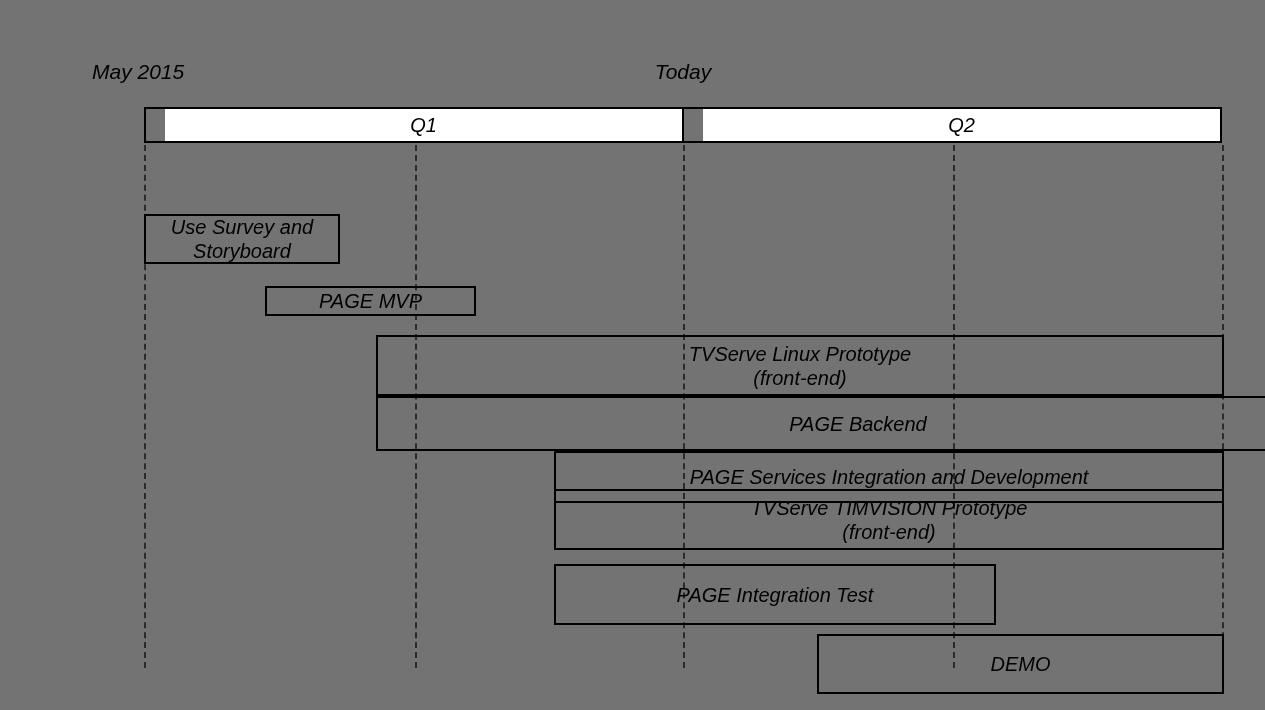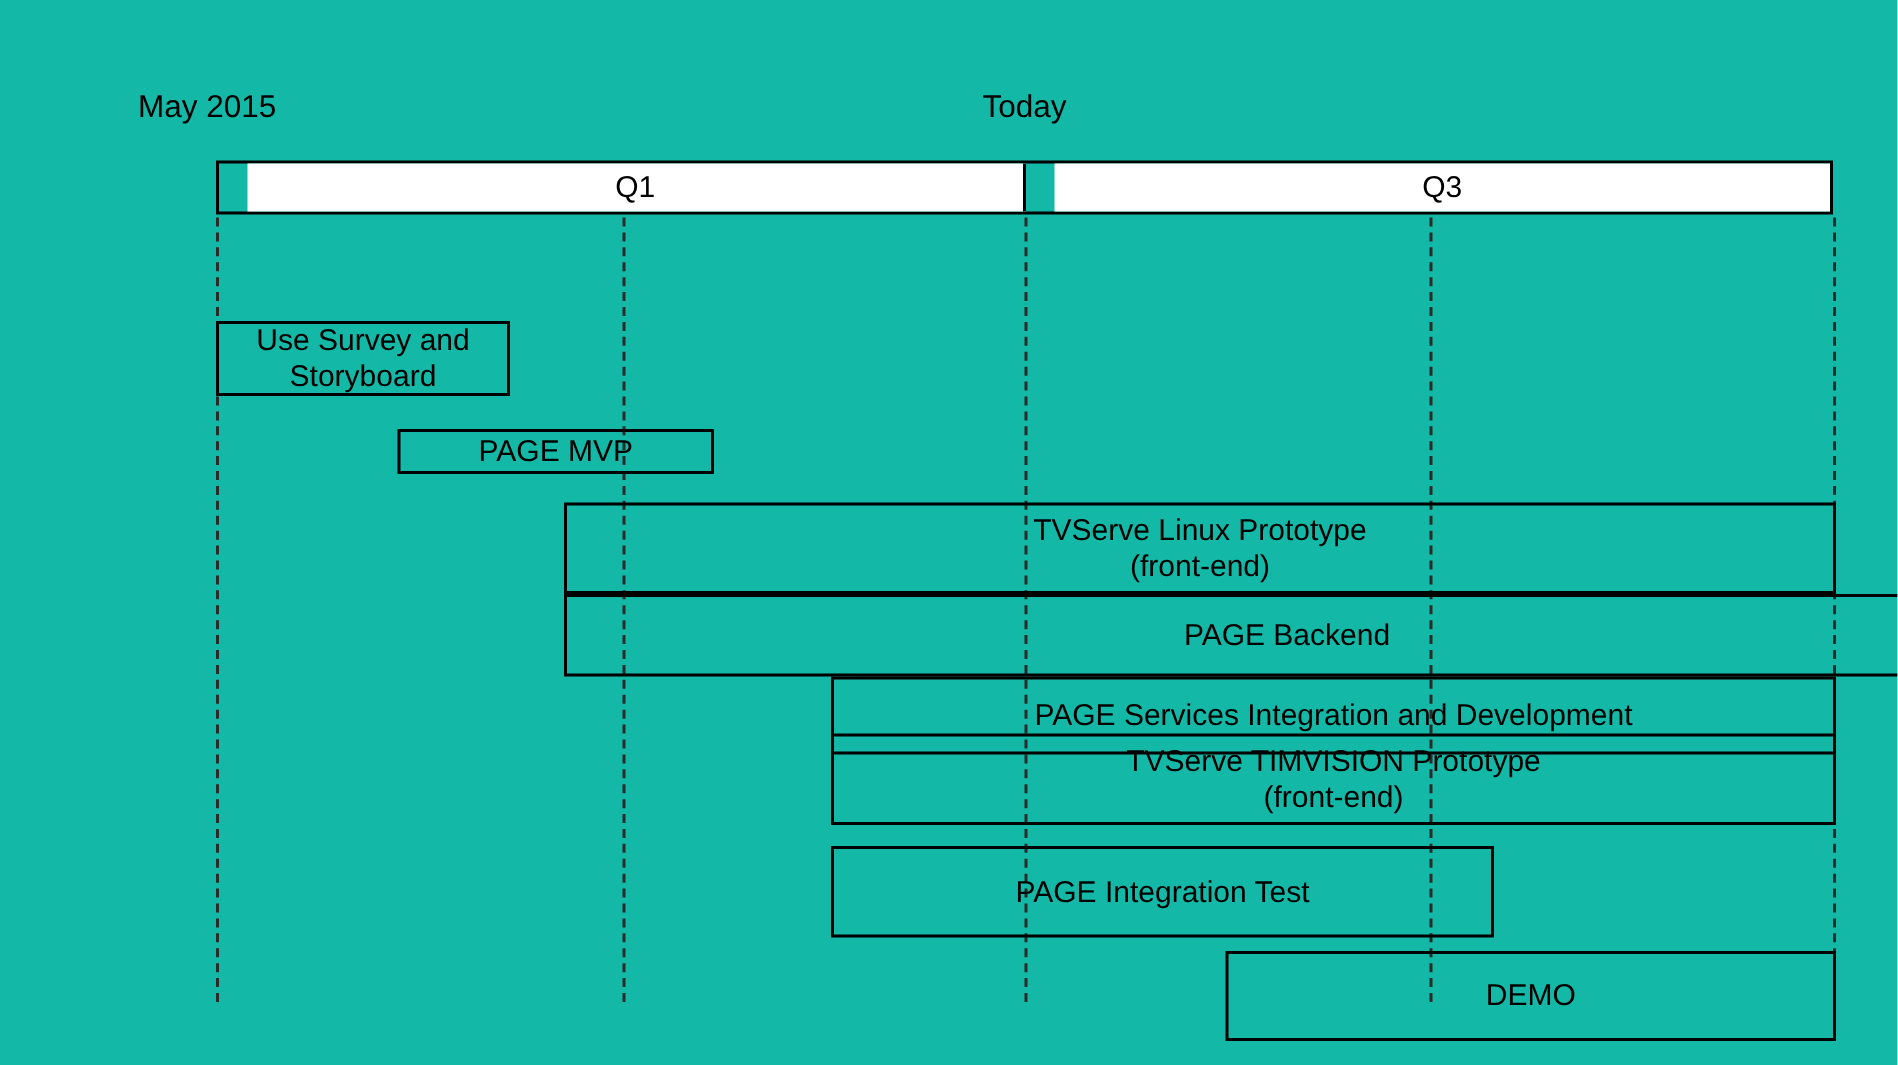--- a/index.html
+++ b/index.html
@@ -16,7 +16,8 @@
     width: 1265px;
     height: 710px;
     overflow: hidden;
-    background: #14b8a6;
+    background: #737373;
+    font-style: italic;
   }
 
   

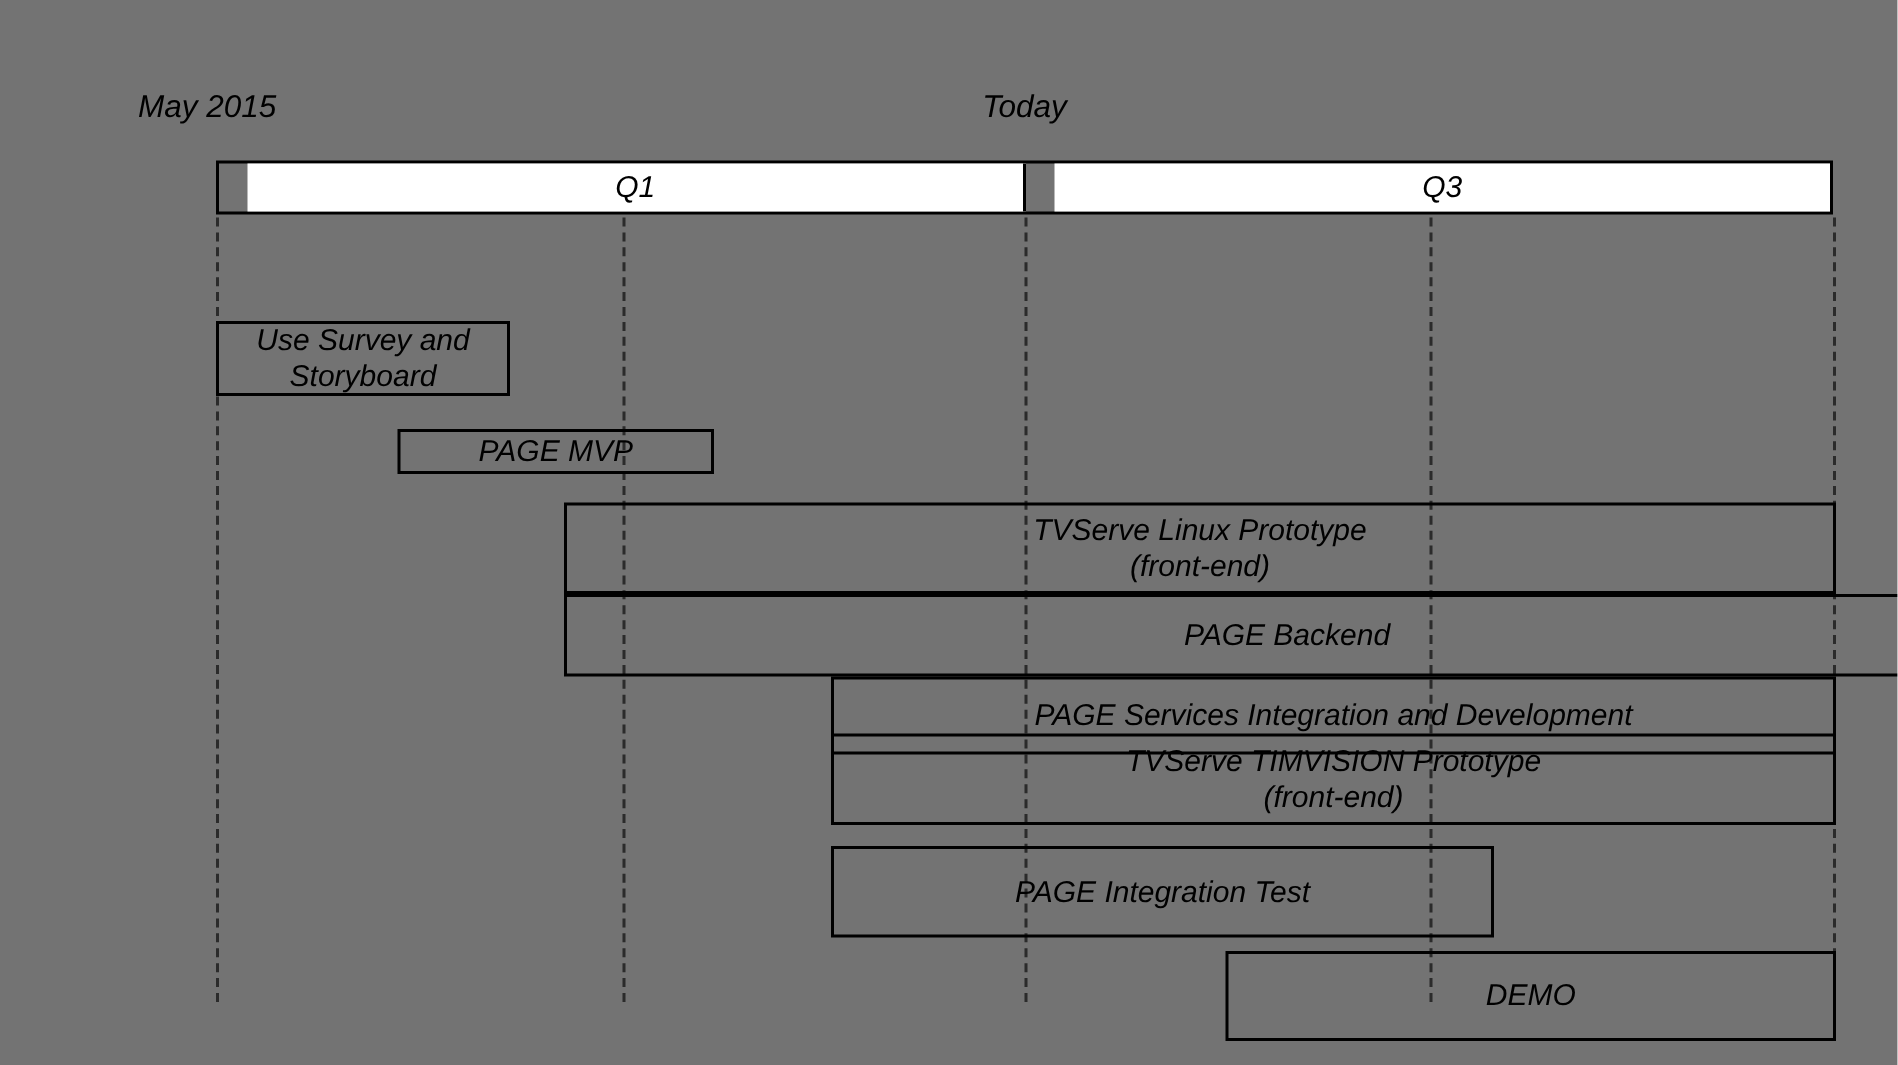--- a/index.html
+++ b/index.html
@@ -96,6 +96,9 @@
         <span>Q1</span>
       </div>
       <div class="quarter-cell">
+        <span>Q2</span>
+      </div>
+      <div class="quarter-cell">
         <span>Q3</span>
       </div>
     </div>

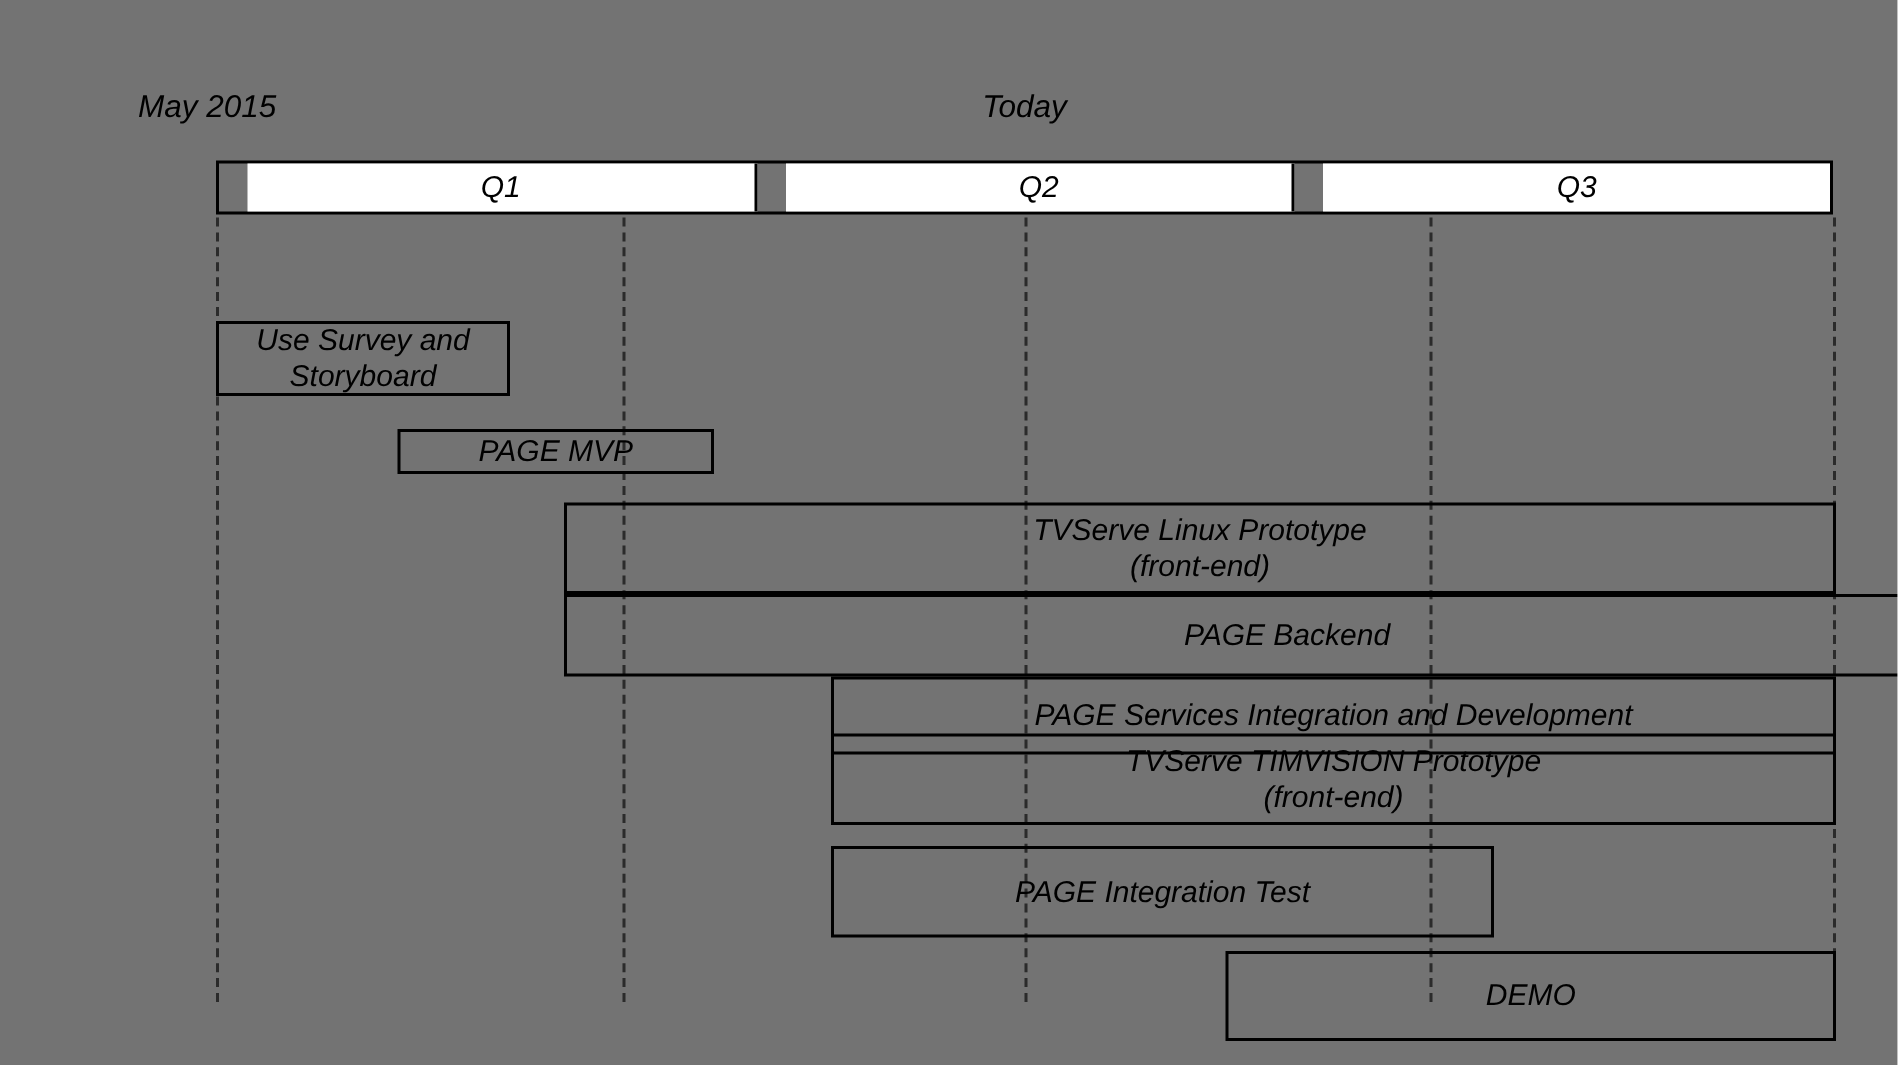--- a/index.html
+++ b/index.html
@@ -98,9 +98,6 @@
       <div class="quarter-cell">
         <span>Q2</span>
       </div>
-      <div class="quarter-cell">
-        <span>Q3</span>
-      </div>
     </div>
 
   <div id="gridlines">

